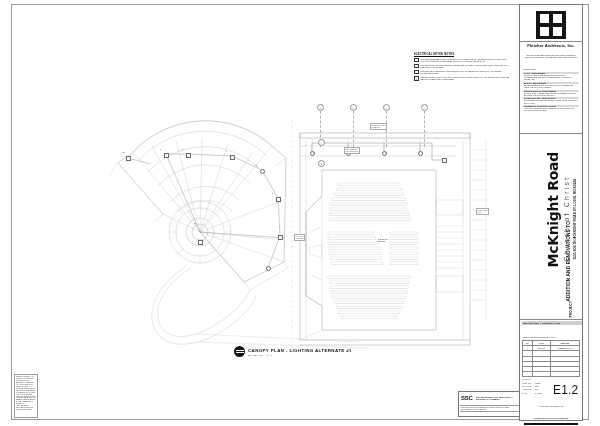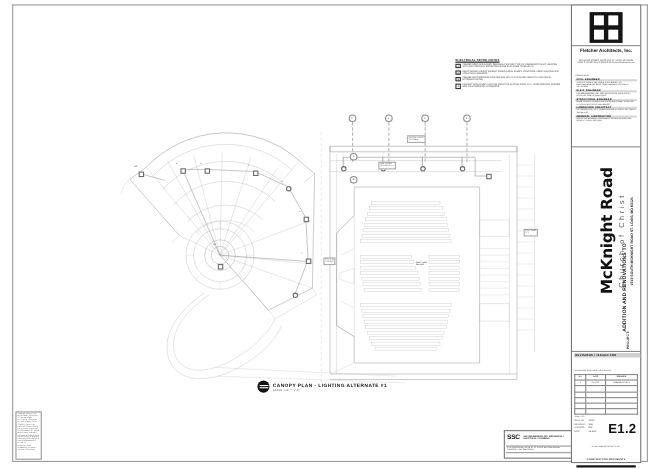--- a/index.html
+++ b/index.html
@@ -63,7 +63,7 @@
   #stampinfo{position:absolute;left:2px;top:61px;width:34px;font-size:1.9px;
              line-height:3.2px;color:#333;}
   .si-k{display:inline-block;width:13px;color:#555;}
-  #sheetno{position:absolute;left:33px;top:62px;font-size:12px;font-weight:bold;
+  #sheetno{position:absolute;left:33px;top:62px;font-size:12px;font-weight:normal;
            color:#111;letter-spacing:0.2px;}
   #sheetcap{position:absolute;left:2px;top:57px;font-size:1.8px;color:#666;}
   #copyright{position:absolute;left:2px;top:84px;width:58px;font-size:1.7px;

